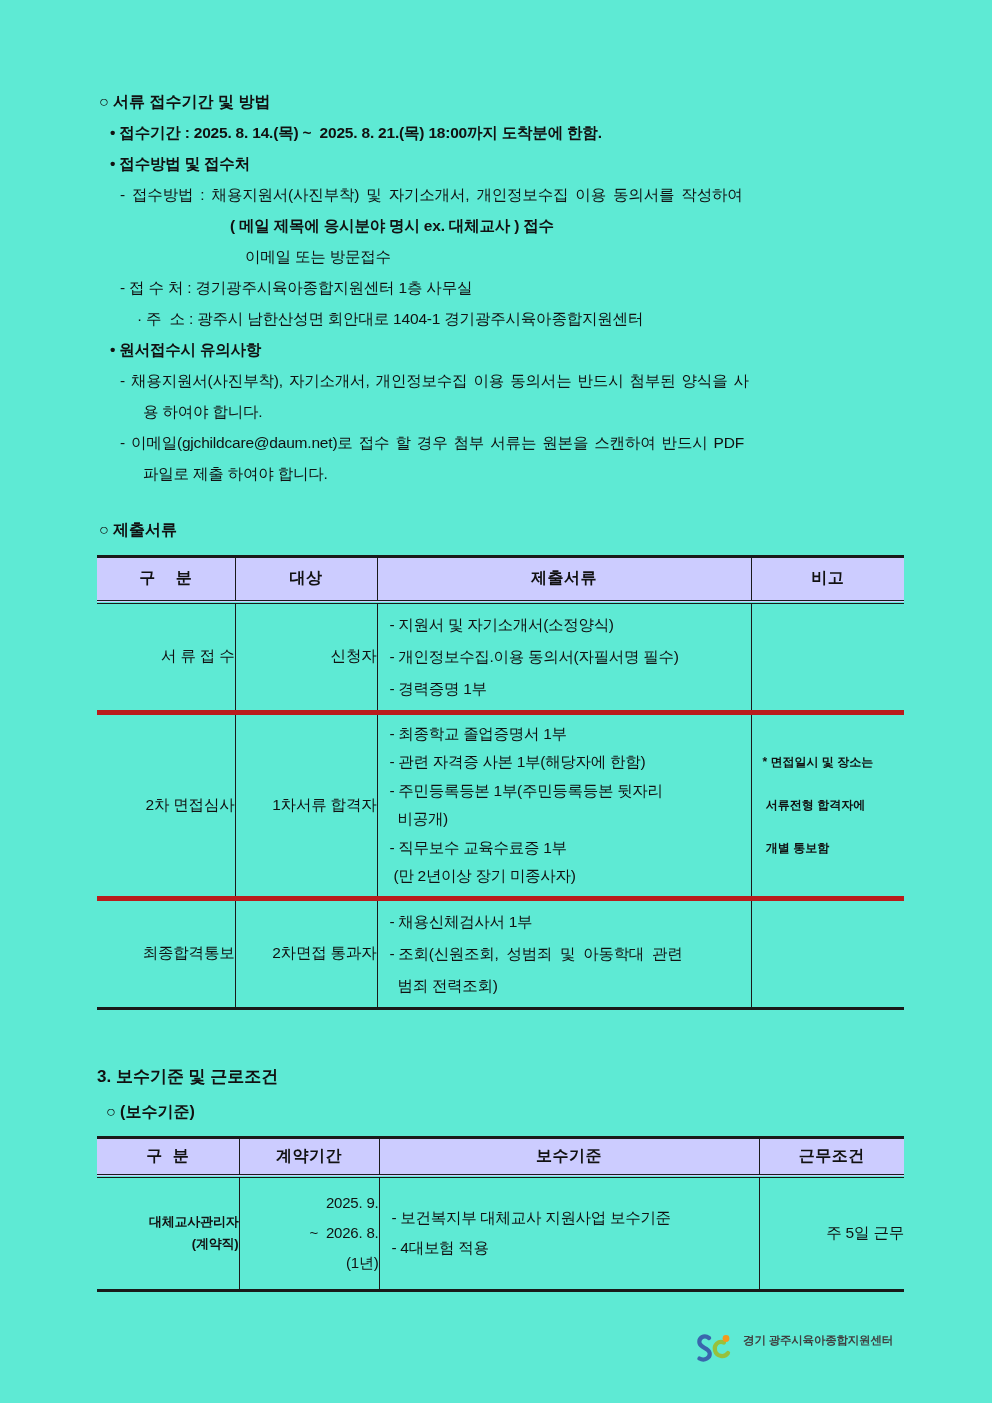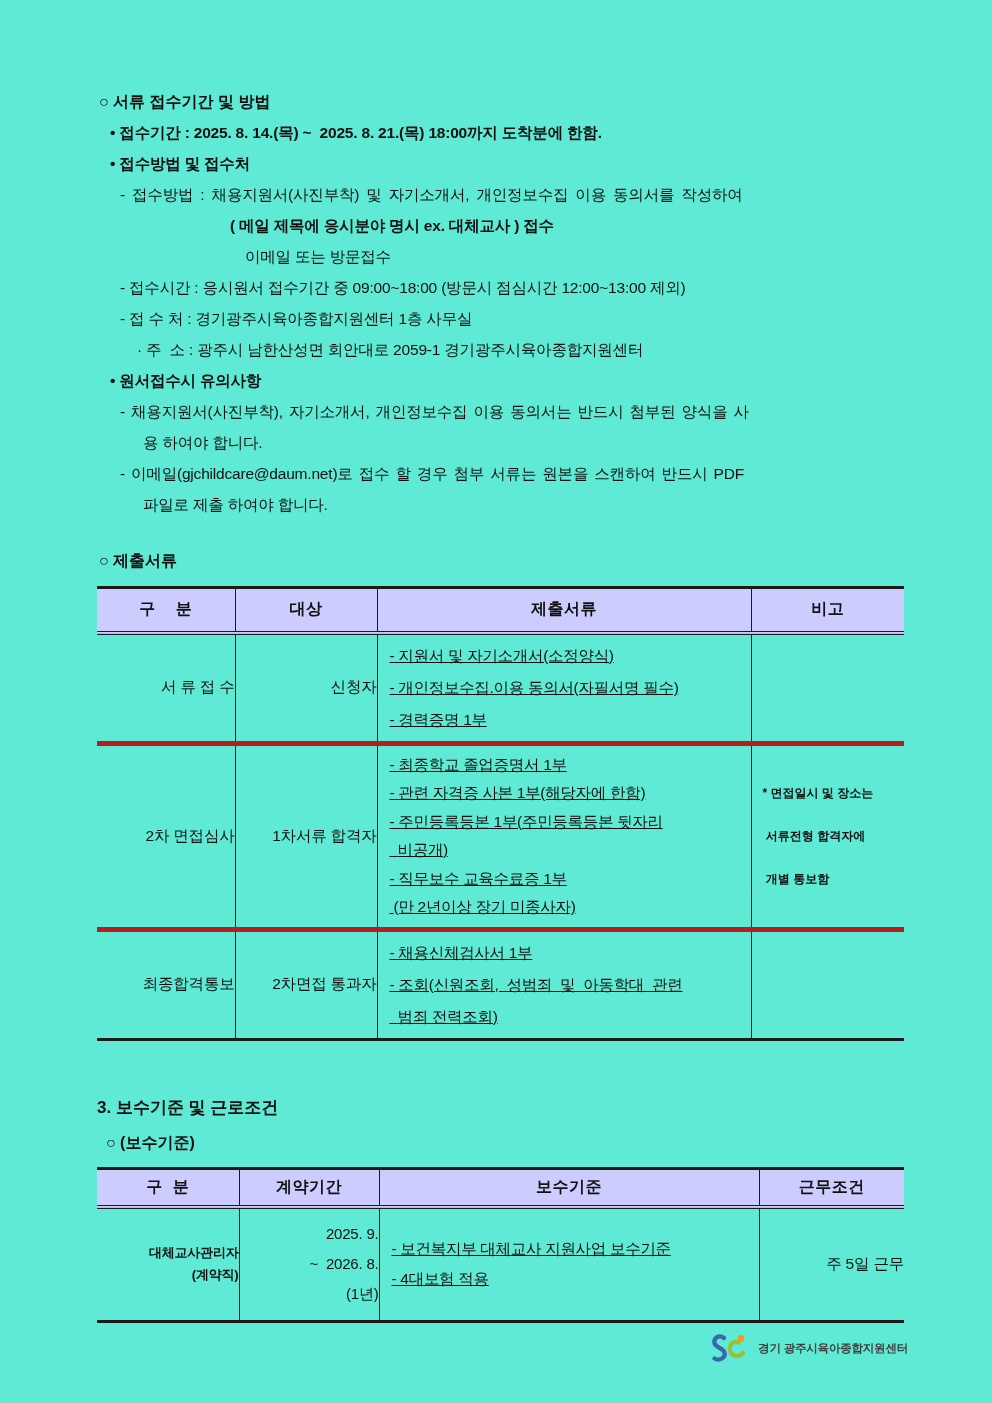--- a/index.html
+++ b/index.html
@@ -67,7 +67,6 @@
     <div class="ln ind-d ws3">- 접수방법 : 채용지원서(사진부착) 및 자기소개서, 개인정보수집 이용 동의서를 작성하여</div>
     <div class="ln bold ind-c2">( 메일 제목에 응시분야 명시 ex. 대체교사 ) 접수</div>
     <div class="ln ind-c1">이메일 또는 방문접수</div>
-    <div class="ln ind-d">- 접수시간 : 응시원서 접수기간 중 09:00~18:00 (방문시 점심시간 12:00~13:00 제외)</div>
     <div class="ln ind-d">- 접 수 처 : 경기광주시육아종합지원센터 1층 사무실</div>
     <div class="ln ind-dot">· 주  소 : 광주시 남한산성면 회안대로 2059-1 경기광주시육아종합지원센터</div>
     <div class="ln bold ind-b">• 원서접수시 유의사항</div>

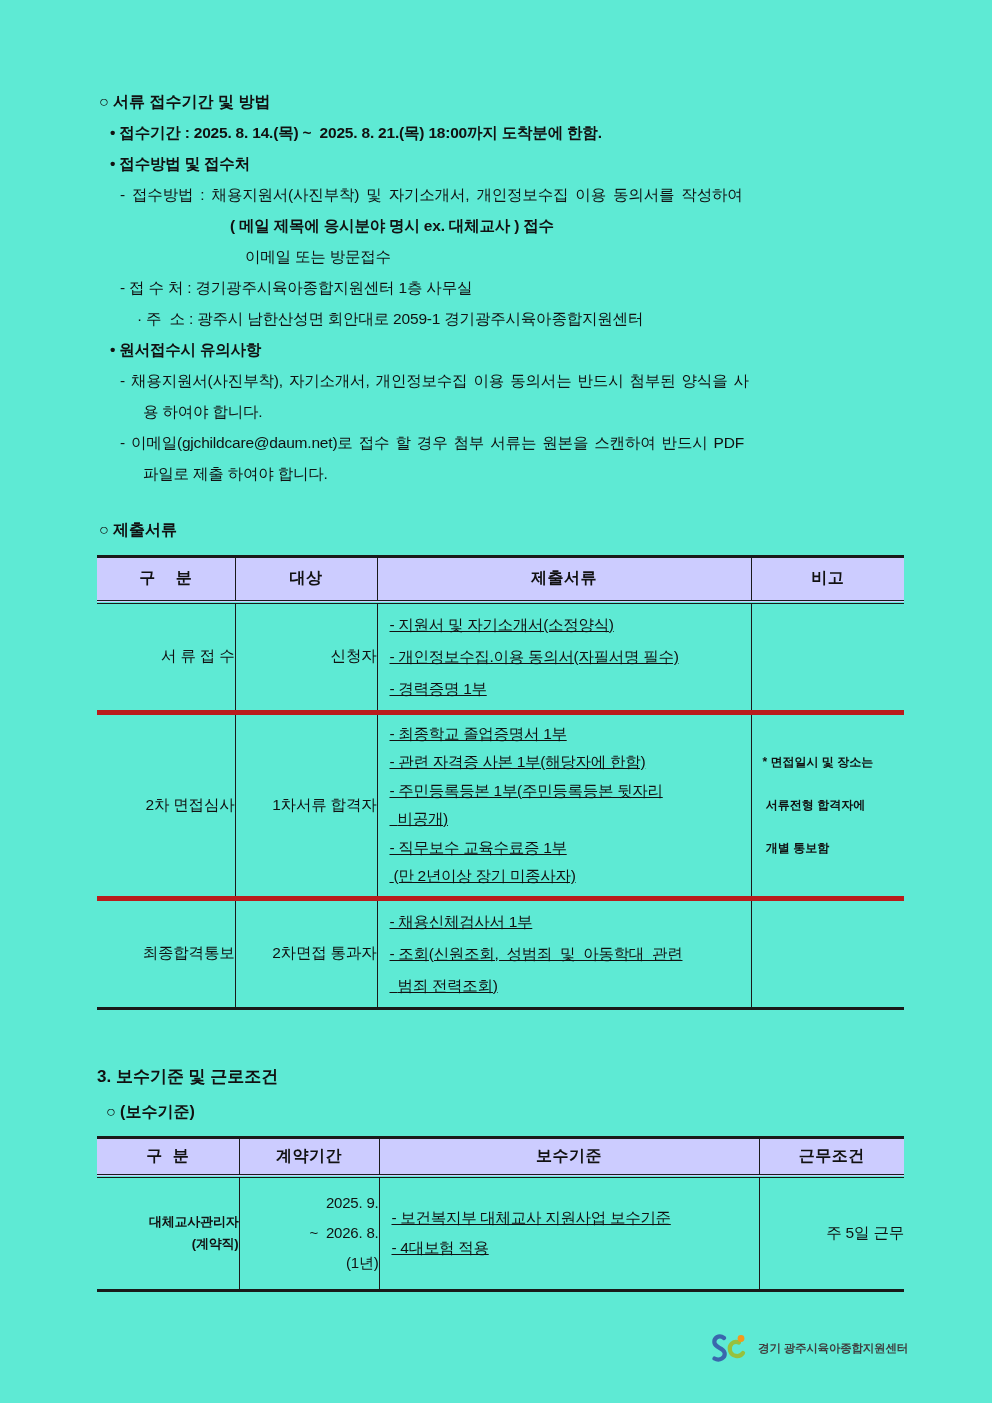--- a/index.html
+++ b/index.html
@@ -68,7 +68,7 @@
     <div class="ln bold ind-c2">( 메일 제목에 응시분야 명시 ex. 대체교사 ) 접수</div>
     <div class="ln ind-c1">이메일 또는 방문접수</div>
     <div class="ln ind-d">- 접 수 처 : 경기광주시육아종합지원센터 1층 사무실</div>
-    <div class="ln ind-dot">· 주  소 : 광주시 남한산성면 회안대로 2059-1 경기광주시육아종합지원센터</div>
+    <div class="ln ind-dot">· 주  소 : 광주시 남한산성면 회안대로 1404-1 경기광주시육아종합지원센터</div>
     <div class="ln bold ind-b">• 원서접수시 유의사항</div>
     <div class="ln ind-d ws2">- 채용지원서(사진부착), 자기소개서, 개인정보수집 이용 동의서는 반드시 첨부된 양식을 사</div>
     <div class="ln ind-c3">용 하여야 합니다.</div>

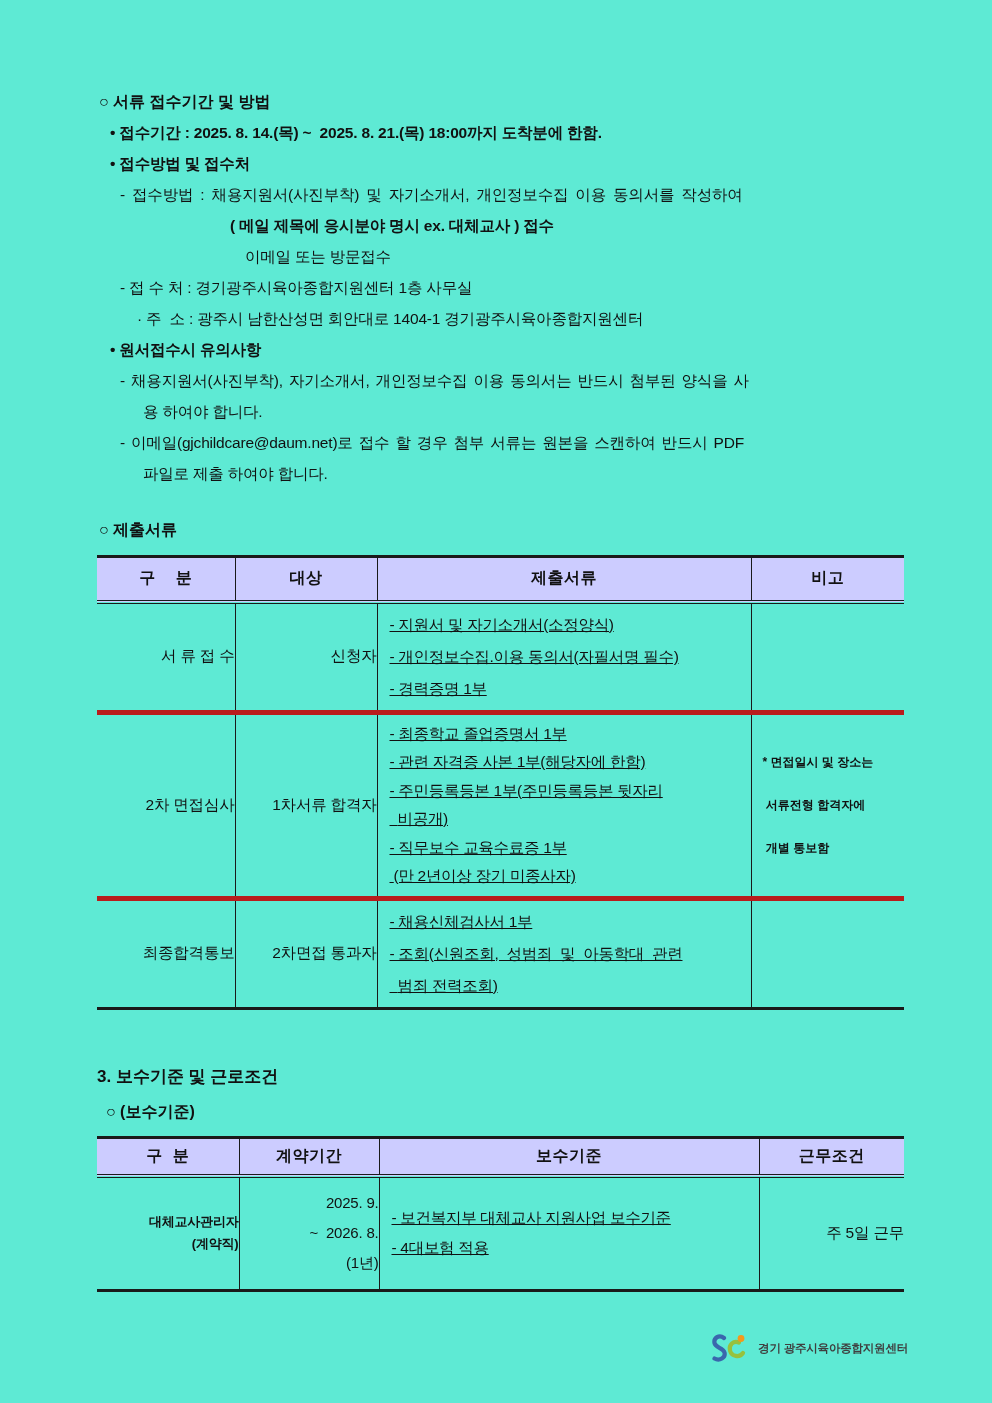--- a/index.html
+++ b/index.html
@@ -37,7 +37,7 @@
   table.tbl th + th, table.tbl td + td { border-left:1px solid #1a1a1a; }
   table.tbl tbody tr + tr td { border-top:5px solid #b91c1c; }
   td.c-mid { text-align:right; vertical-align:middle; font-size:15.5px; letter-spacing:-0.2px; }
-  td.c-list { vertical-align:middle; padding:5px 6px 5px 12px;text-decoration:underline; }
+  td.c-list { vertical-align:middle; padding:5px 6px 5px 12px; }
   .cl { font-size:15.5px; line-height:32px; white-space:pre-wrap; letter-spacing:-0.3px; }
   .tight .cl { line-height:28.5px; }
   td.c-note { vertical-align:middle; padding-left:11px; }

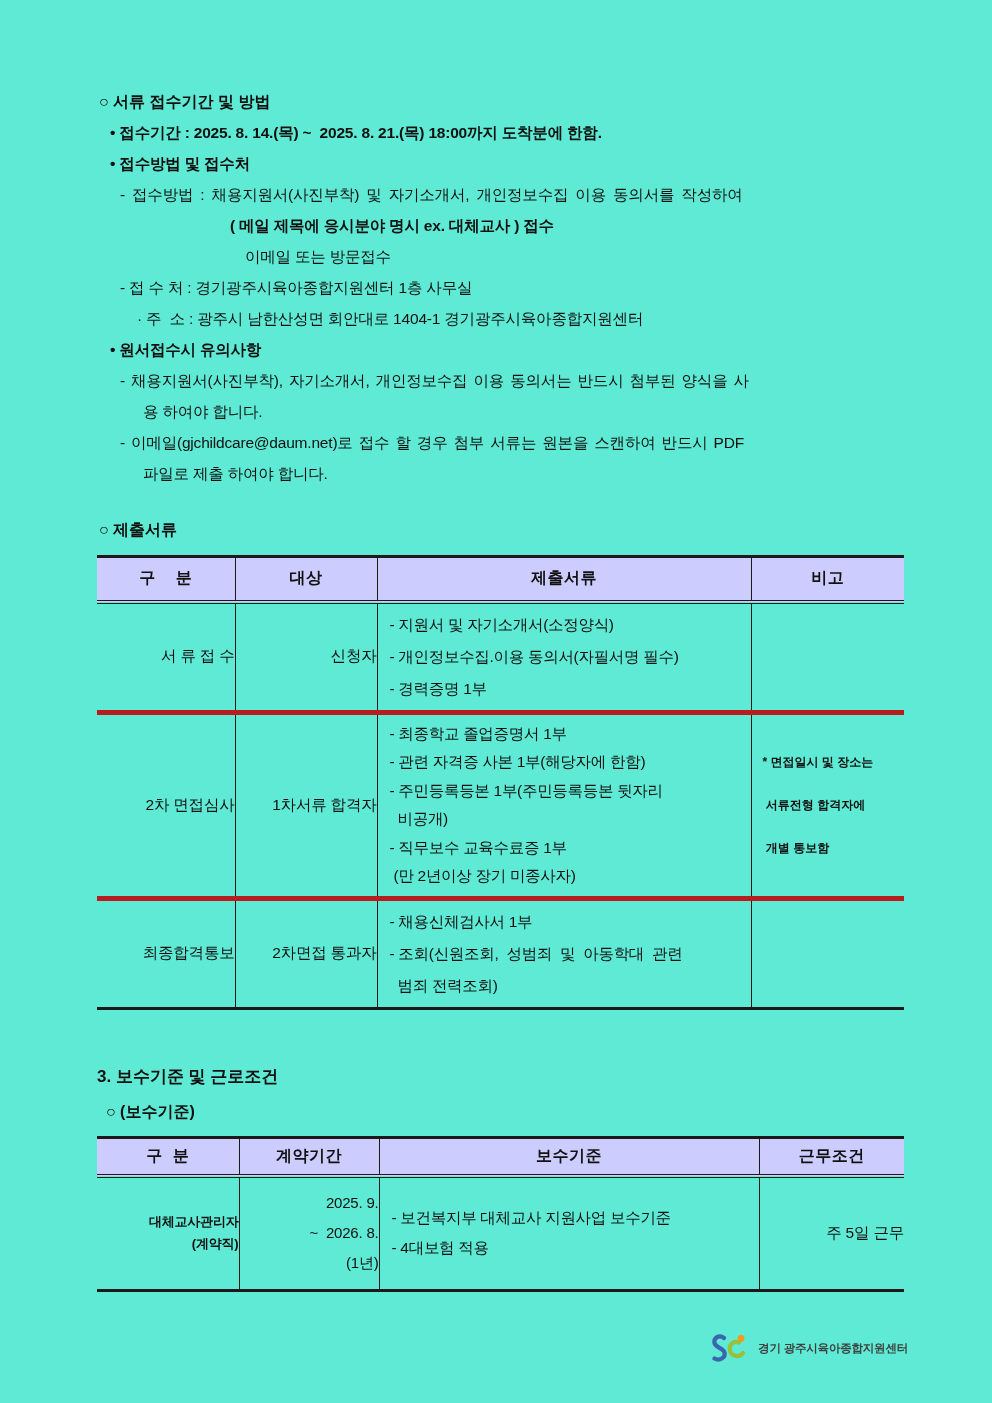--- a/index.html
+++ b/index.html
@@ -52,7 +52,7 @@
   .t2std { font-size:15.5px; line-height:30px; white-space:pre-wrap; letter-spacing:-0.3px; }
   .t2cond { font-size:15.5px; }
 
-  .footer { position:absolute; top:1333px; right:84px; display:flex; align-items:center; gap:7px; }
+  .footer { position:absolute; top:1333px; right:99px; display:flex; align-items:flex-start; gap:7px; }
   .footer-text { font-size:11.5px; font-weight:600; color:#3f3f3f; letter-spacing:-0.2px; }
 </style>
 </head>

